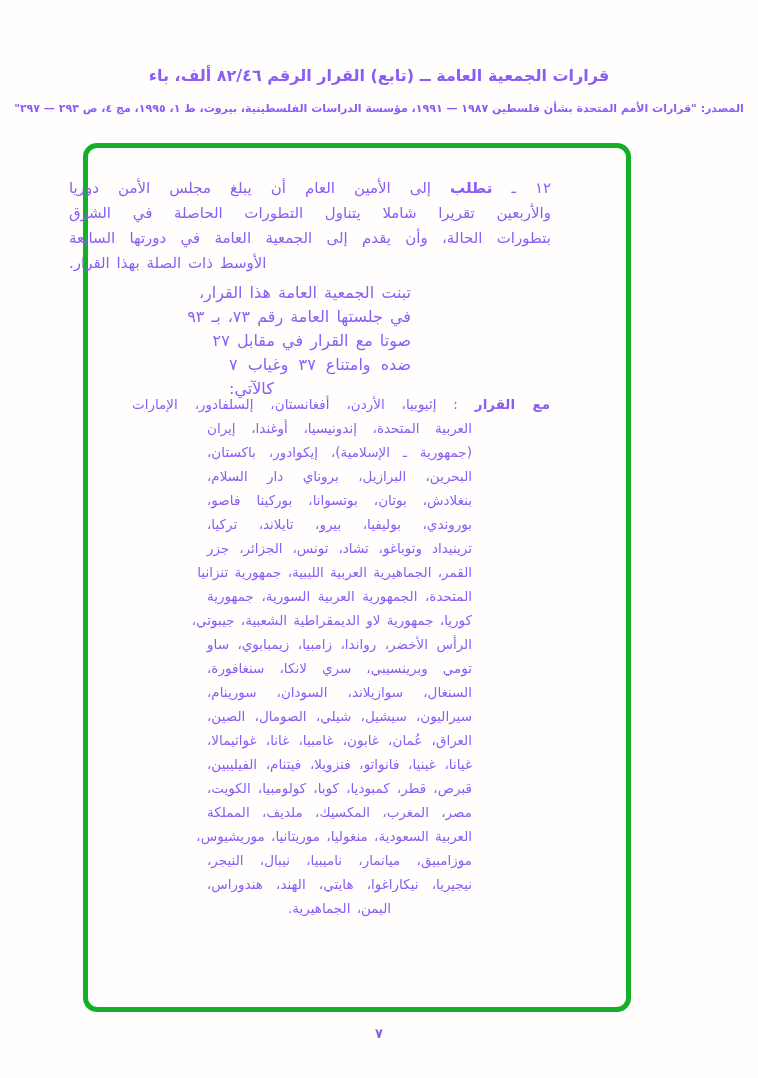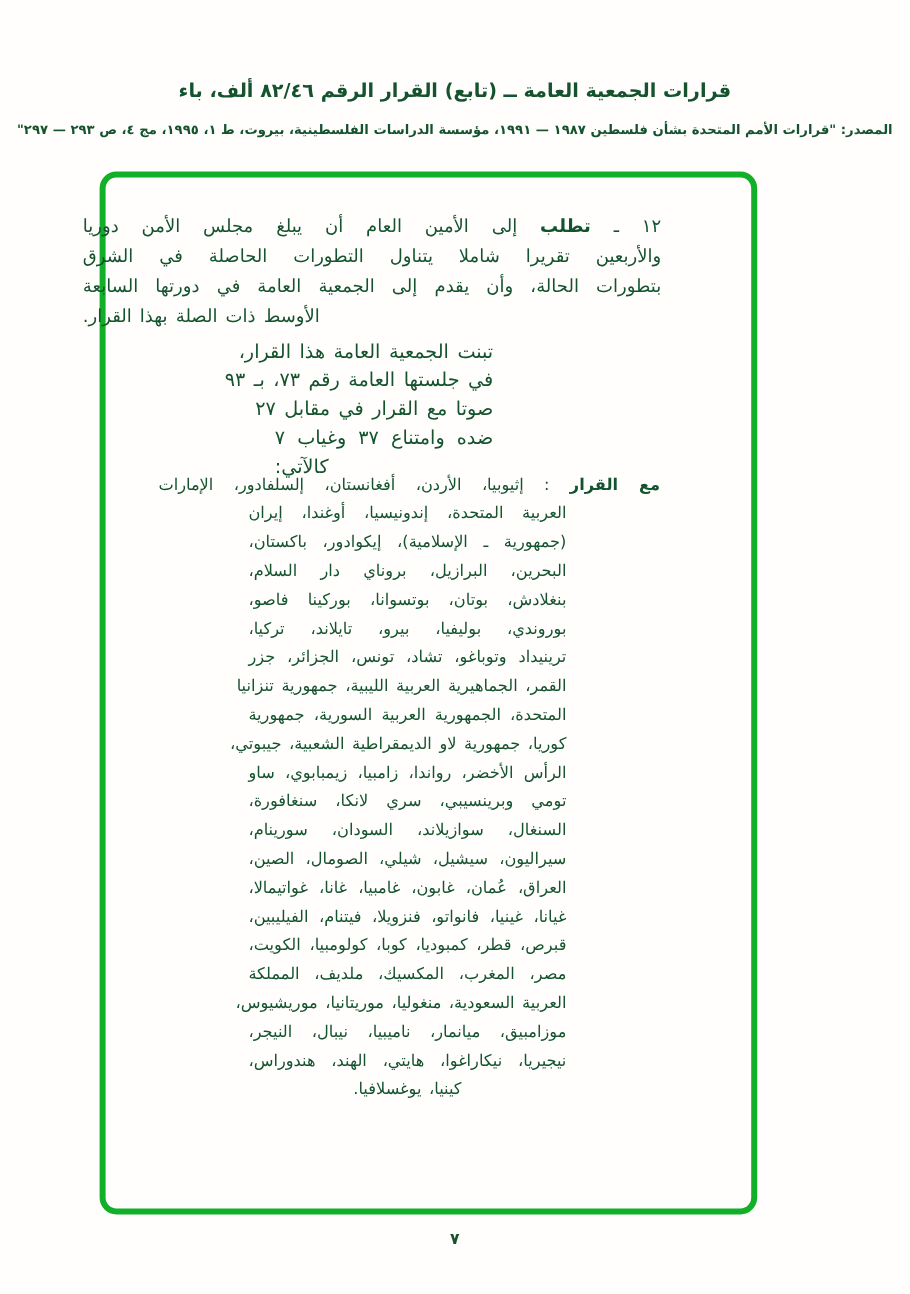--- a/index.html
+++ b/index.html
@@ -5,7 +5,7 @@
   html,body{margin:0;padding:0;background:#ffffff;}
   .page{
     position:relative;width:758px;height:1078px;background:#fffefd;
-    font-family:"DejaVu Sans",sans-serif;color:#14532d;direction:rtl;overflow:hidden;
+    font-family:"DejaVu Sans",sans-serif;color:#8b5cf6;direction:rtl;overflow:hidden;
   }
   .title{
     position:absolute;top:66px;left:0;right:0;text-align:center;

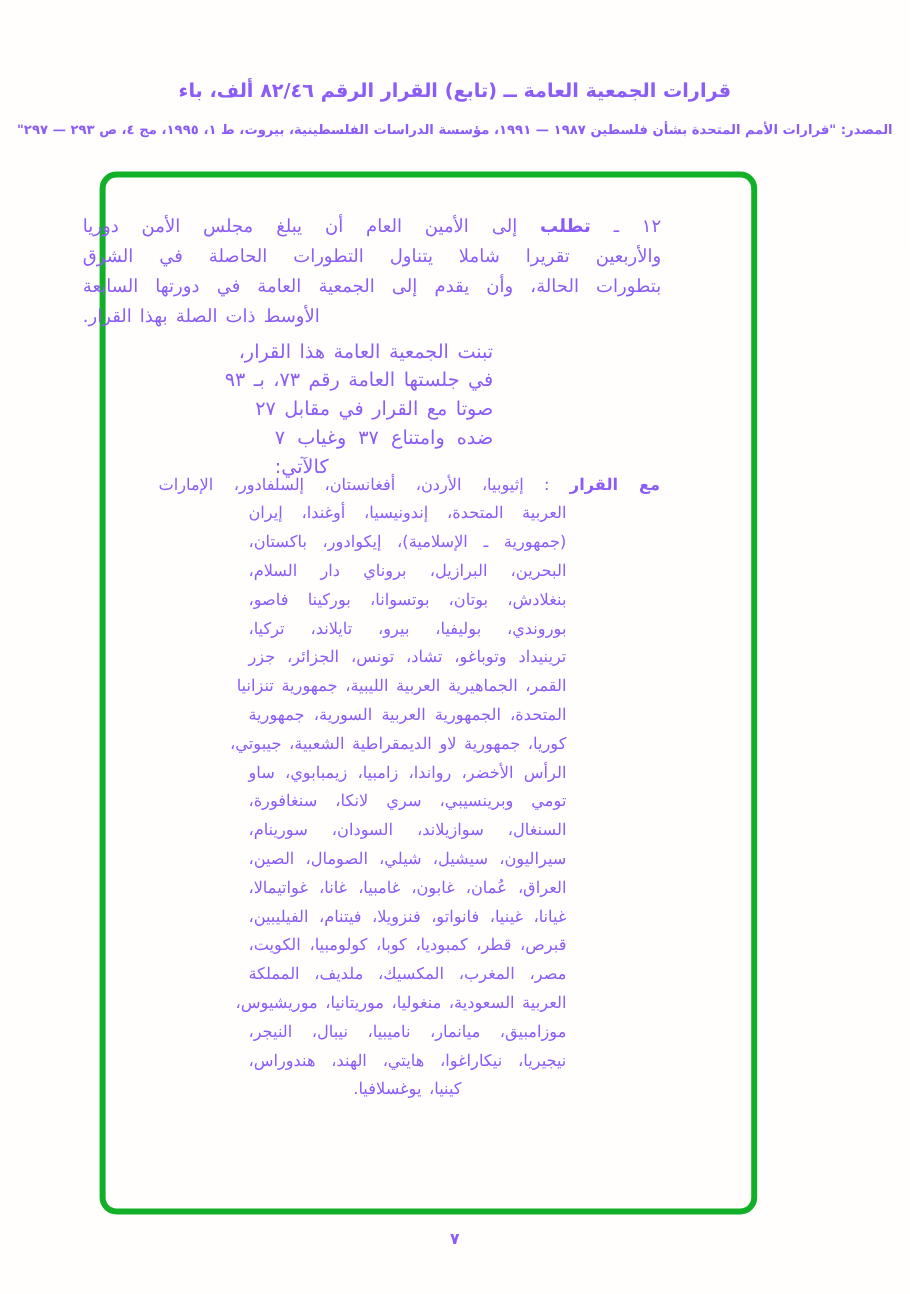--- a/index.html
+++ b/index.html
@@ -83,7 +83,7 @@
         <div class="line j"><span>العربية السعودية، منغوليا، موريتانيا، موريشيوس،</span></div>
         <div class="line j"><span>موزامبيق، ميانمار، ناميبيا، نيبال، النيجر،</span></div>
         <div class="line j"><span>نيجيريا، نيكاراغوا، هايتي، الهند، هندوراس،</span></div>
-        <div class="line c"><span>كينيا، يوغسلافيا.</span></div>
+        <div class="line c"><span>اليمن، الجماهيرية.</span></div>
       </div>
 
   </div>

